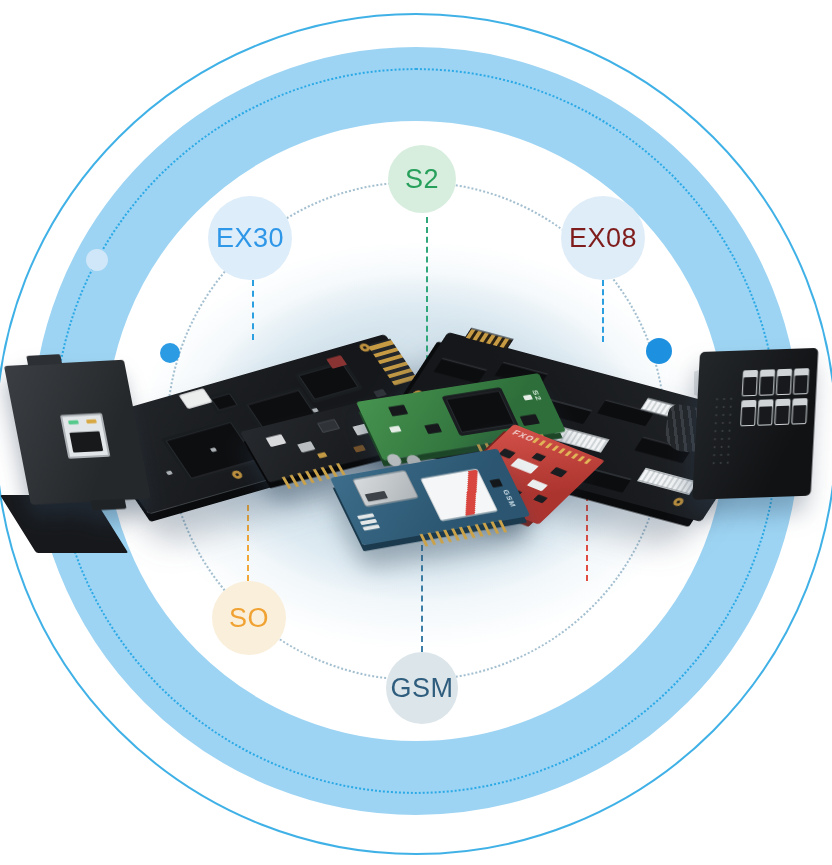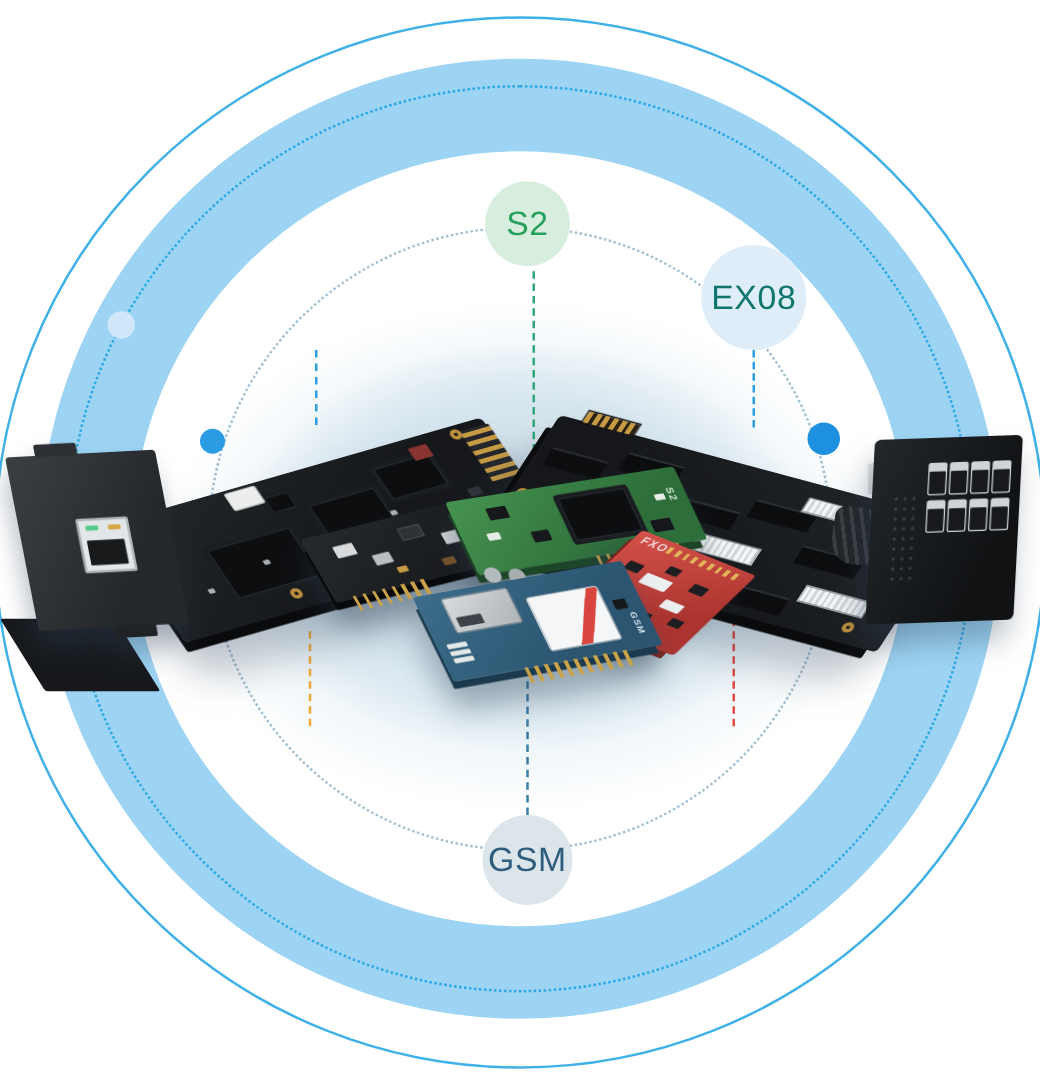--- a/index.html
+++ b/index.html
@@ -299,6 +299,9 @@
     <div class="comb" style="left:58px; bottom:-12px; width:84px;"></div>
   </div>
 
+  <div class="badge badge-ex30">
+    <span>EX30</span>
+  </div>
   <div class="badge badge-s2">
     <span>S2</span>
   </div>

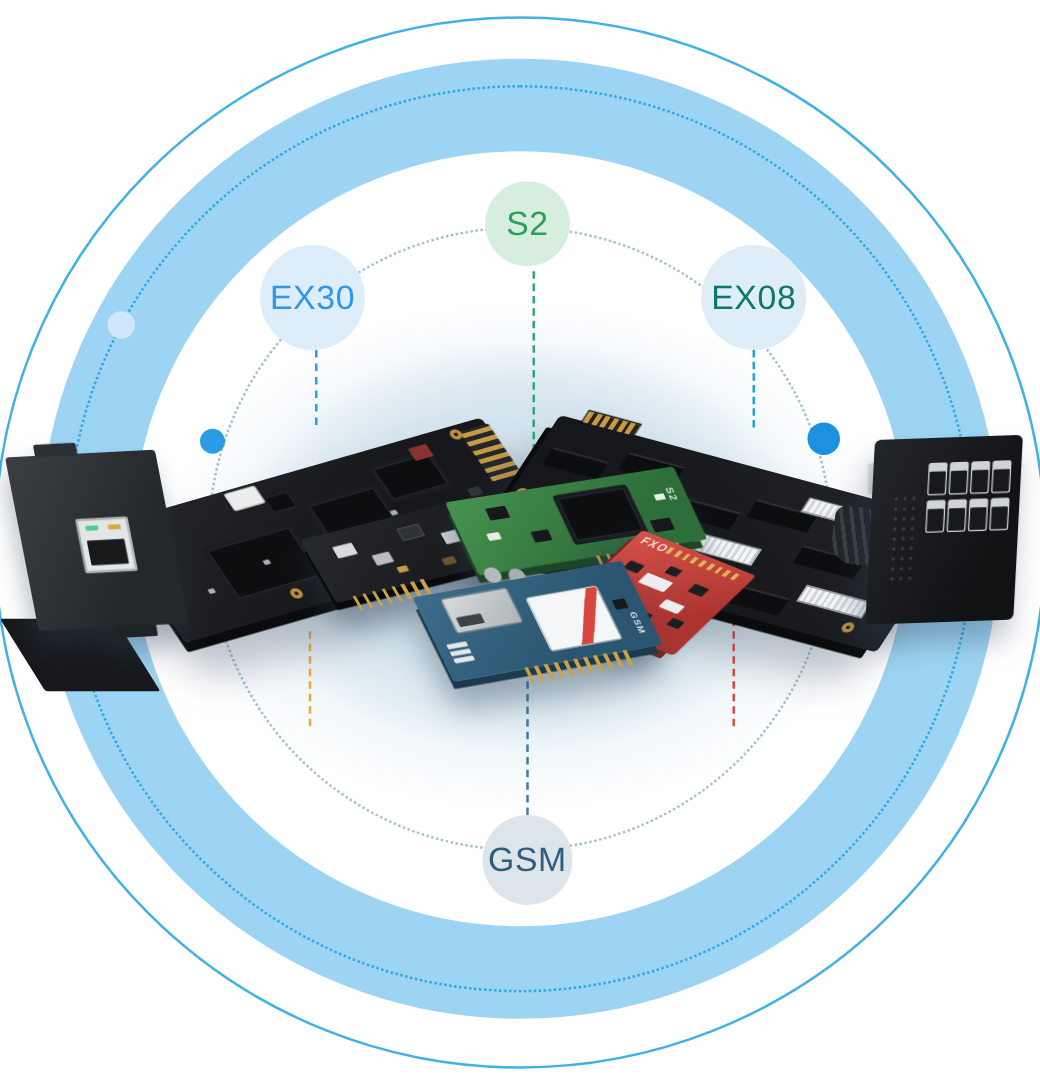--- a/index.html
+++ b/index.html
@@ -40,7 +40,7 @@
            justify-content:center; z-index:9; font-weight:500; font-size:27px;
            letter-spacing:.5px; cursor:pointer; }
   .badge-ex30 { left:208px; top:196px; width:84px; height:84px; background:#DEEDFA; color:#2E97E8; }
-  .badge-ex08 { left:561px; top:196px; width:84px; height:84px; background:#DFEDF9; color:#0f766e; }
+  .badge-ex08 { left:561px; top:196px; width:84px; height:84px; background:#DFEDF9; color:#7f1d1d; }
   .badge-s2   { left:388px; top:145px; width:68px; height:68px; background:#D7EEDE; color:#27A05B; }
   .badge-so   { left:212px; top:581px; width:74px; height:74px; background:#FAEFDB; color:#F0A233; }
   .badge-o2   { left:550px; top:581px; width:74px; height:74px; background:#F6CBD0; color:#D8362F; font-size:29px; }

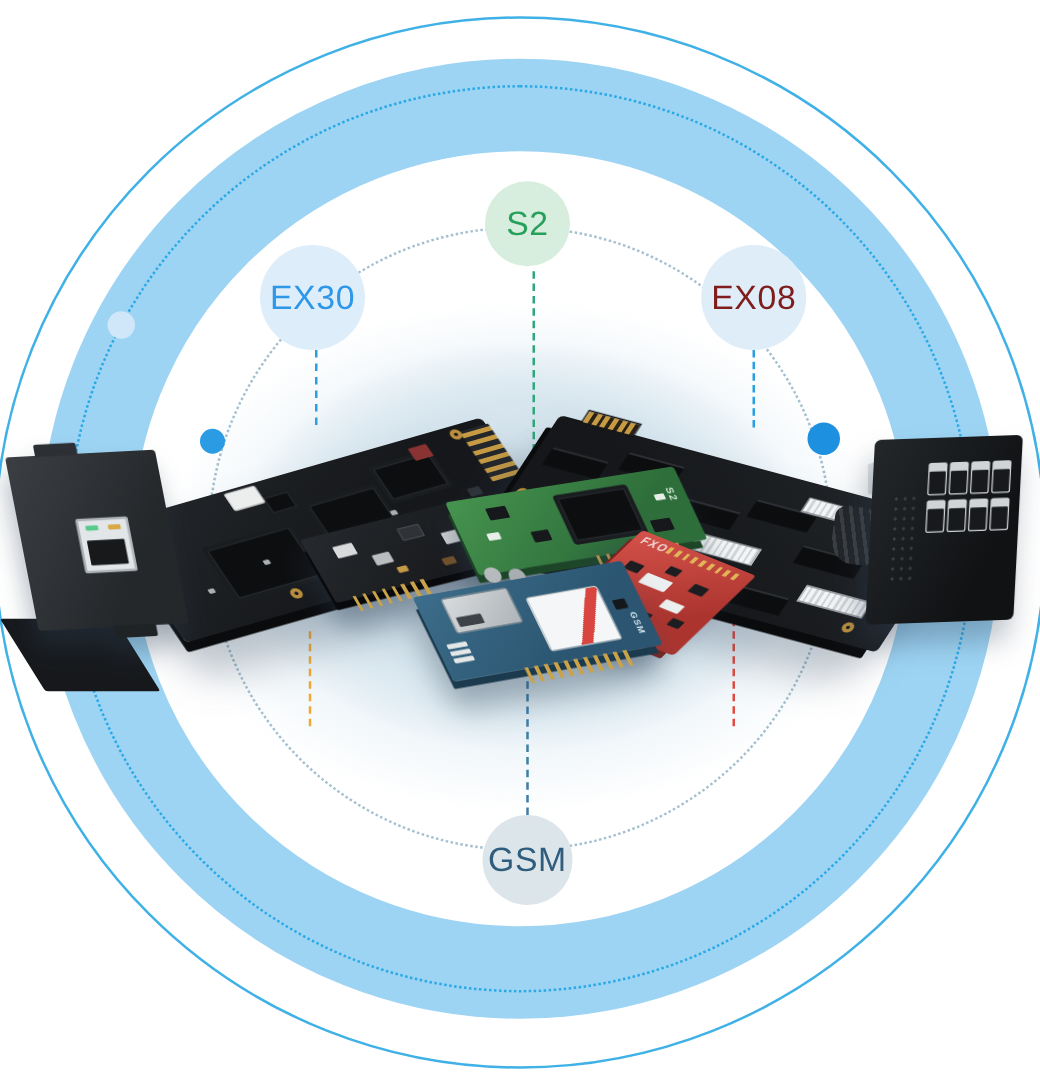--- a/index.html
+++ b/index.html
@@ -308,6 +308,9 @@
   <div class="badge badge-ex08">
     <span>EX08</span>
   </div>
+  <div class="badge badge-so">
+    <span>SO</span>
+  </div>
   <div class="badge badge-gsm">
     <span>GSM</span>
   </div>

